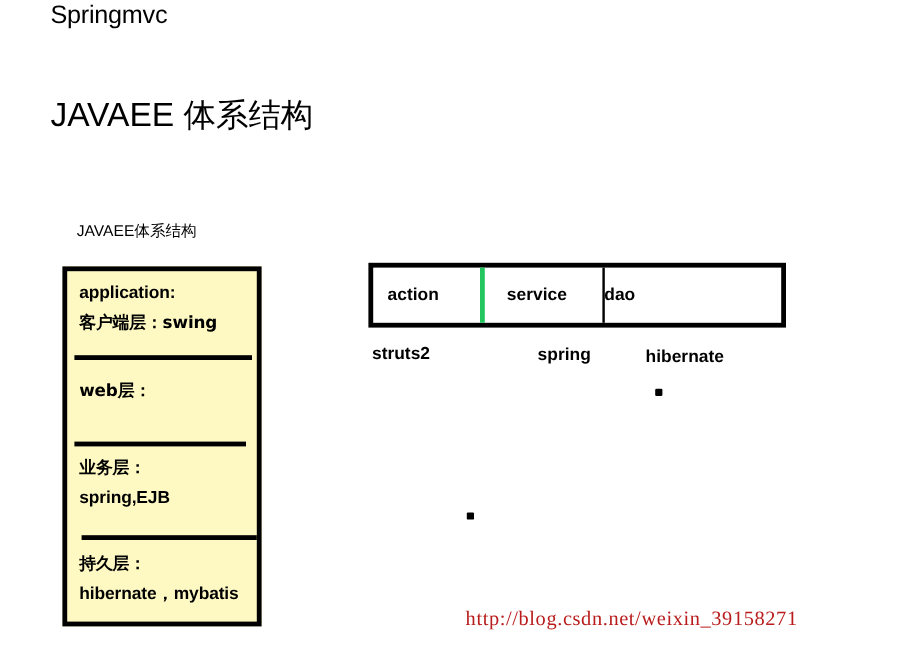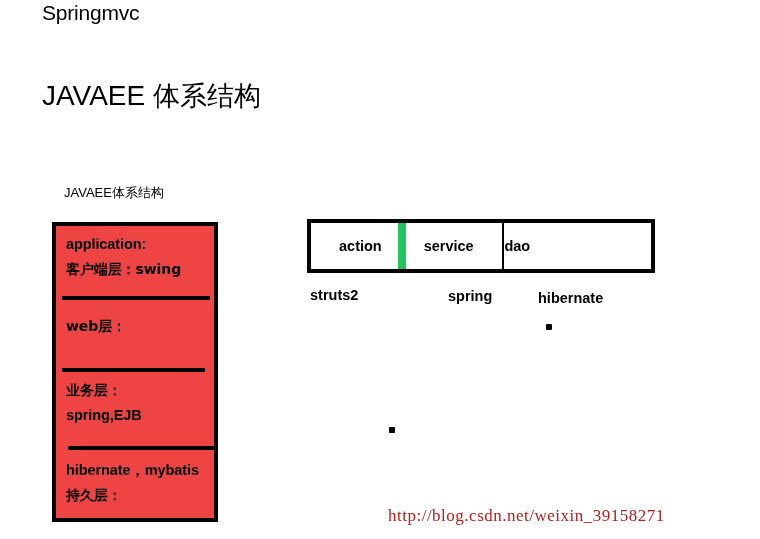--- a/index.html
+++ b/index.html
@@ -67,7 +67,7 @@
     height: 300px;
     border: 4px solid #000000;
     box-sizing: border-box;
-    background: #ef4444;
+    background: #fef9c3;
     overflow: hidden;
   }
   .stack-layer {

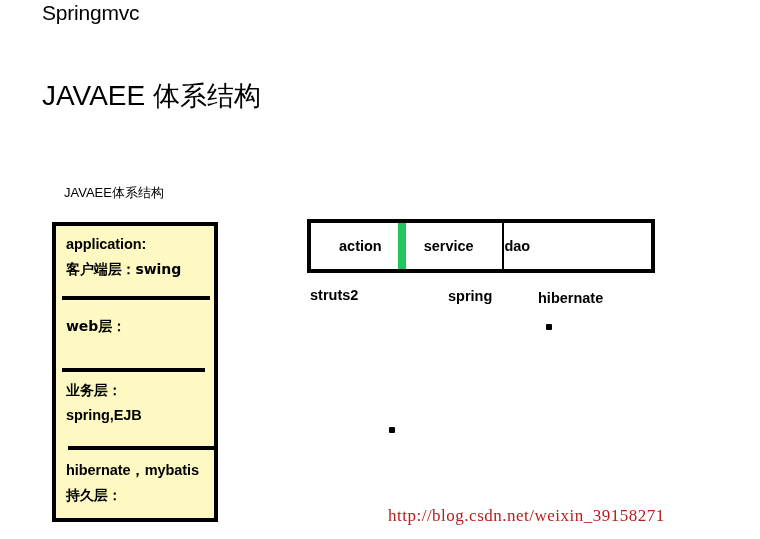--- a/index.html
+++ b/index.html
@@ -119,7 +119,7 @@
     font-weight: bold;
     white-space: nowrap;
   }
-  .tier-cell.c0 { width: 100px; padding-left: 28px; border-right: 8px solid #22c55e; }
+  .tier-cell.c0 { width: 100px; padding-left: 12px; border-right: 4px solid #22c55e; }
   .tier-cell.c1 { width: 106px; padding-left: 18px; border-right: 2px solid #000000; }
   .tier-cell.c2 { width: 160px; }
 

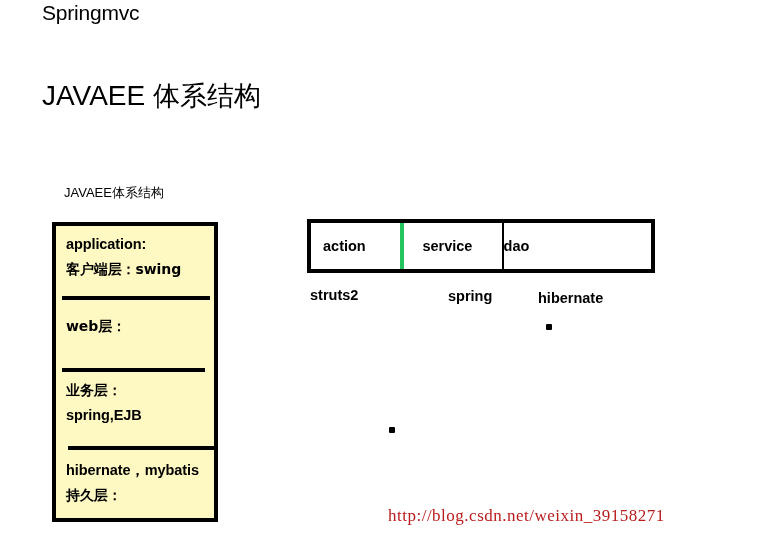--- a/index.html
+++ b/index.html
@@ -193,8 +193,8 @@
     <div class="stack-sep" style="left: 12px; top: 220px; width: 152px;"></div>
 
     <div class="stack-layer" style="top: 232px;">
+      <div class="stack-line cjkline">持久层：</div>
       <div class="stack-line">hibernate，mybatis</div>
-      <div class="stack-line cjkline">持久层：</div>
     </div>
 
   </div>

